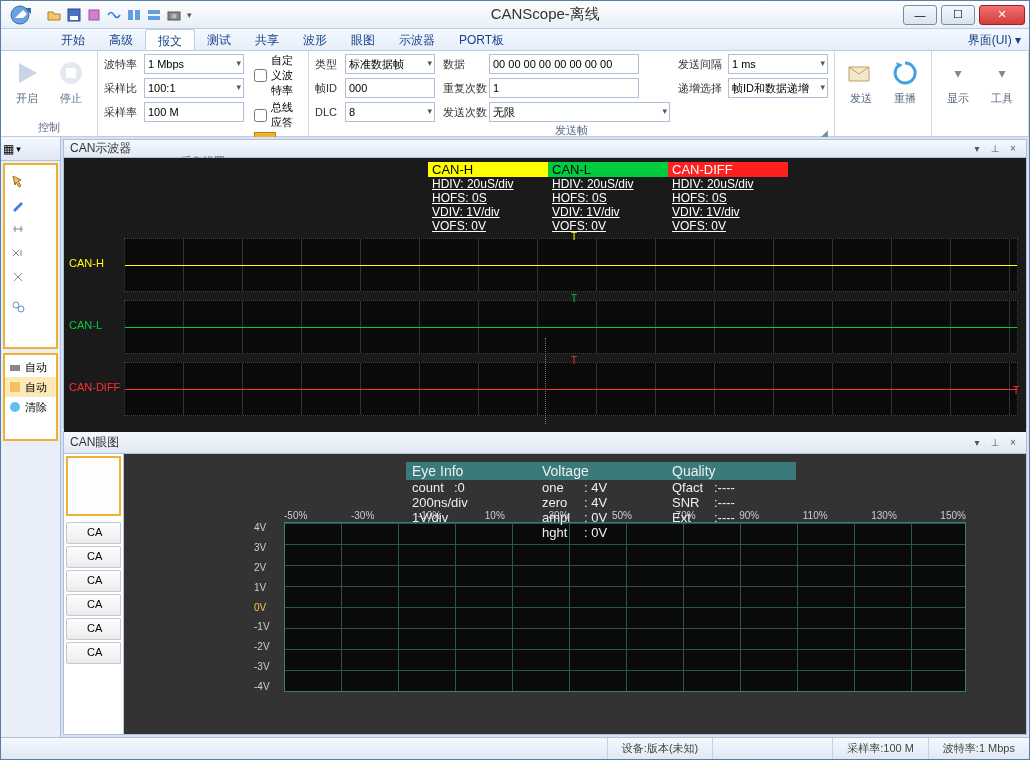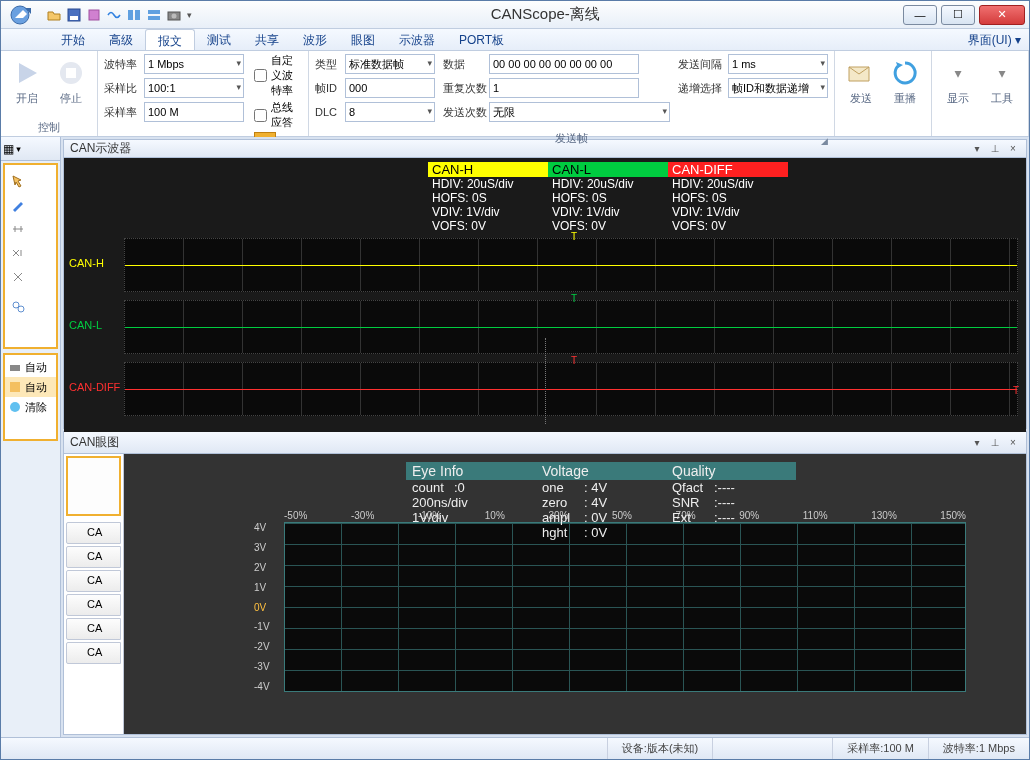--- a/index.html
+++ b/index.html
@@ -25,7 +25,7 @@
 .ribbon { height: 86px; background:#fff; border-bottom:1px solid #c0cde0; display:flex; }
 .rgroup { border-right:1px solid #d0d8e4; padding:2px 6px 0 6px; display:flex; flex-direction:column; }
 .rgroup .body { flex:1; display:flex; align-items:flex-start; gap:4px; }
-.rgroup .label { text-align:center; font-size:11px; color:#5a6a85; height:16px; position:relative;margin-top:8px; }
+.rgroup .label { text-align:center; font-size:11px; color:#5a6a85; height:16px; position:relative; }
 .rgroup .label .dlg { position:absolute; right:0; bottom:0; font-size:9px; color:#7a8aa0; }
 .bigbtn { width:40px; display:flex; flex-direction:column; align-items:center; gap:2px; font-size:11px; color:#5a6a85; padding-top:4px; }
 .bigbtn .ic { width:32px; height:32px; display:flex; align-items:center; justify-content:center; }

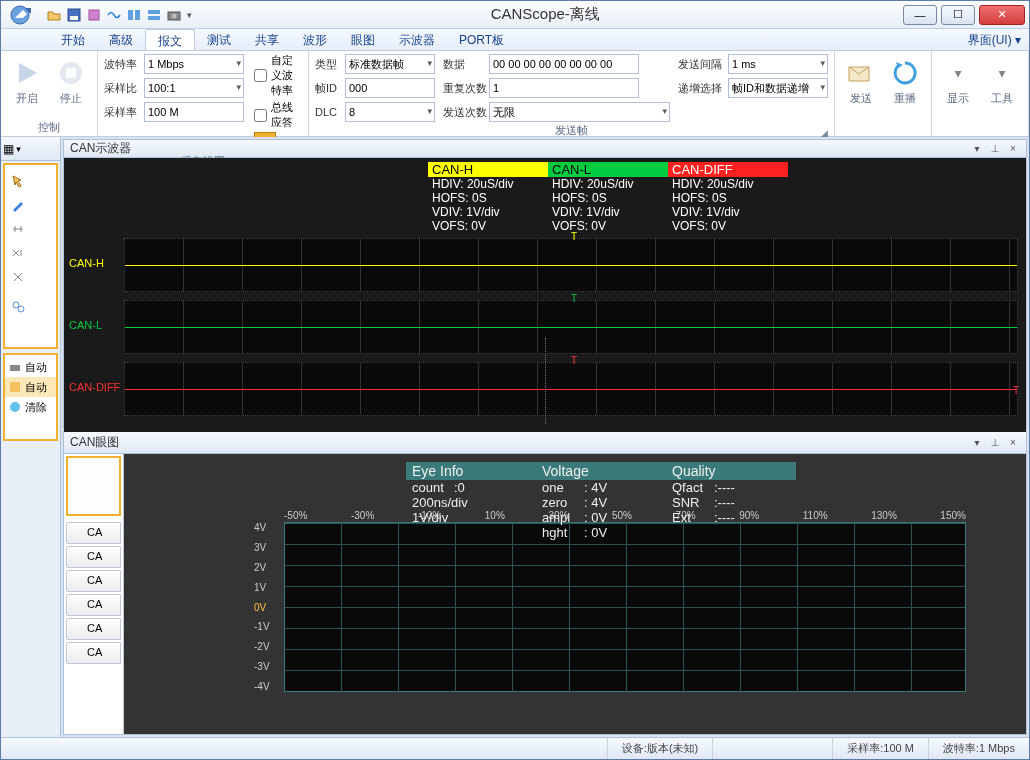--- a/index.html
+++ b/index.html
@@ -63,7 +63,7 @@
 .chbox .chtitle.y { background:#ffff00; }
 .chbox .chtitle.g { background:#00cc40; }
 .chbox .chtitle.r { background:#ff2020; color:#fff; }
-.chbox .chline { padding:0 4px; font-size:12px; }
+.chbox .chline { padding:0 4px; font-size:12px;text-decoration:underline; }
 .waves { margin-top:72px; }
 .wave { height:54px; border:1px dotted #444; margin-bottom:8px; position:relative; background:#0a0a0a; }
 .wave .wlabel { position:absolute; left:-56px; top:18px; font-size:11px; }

